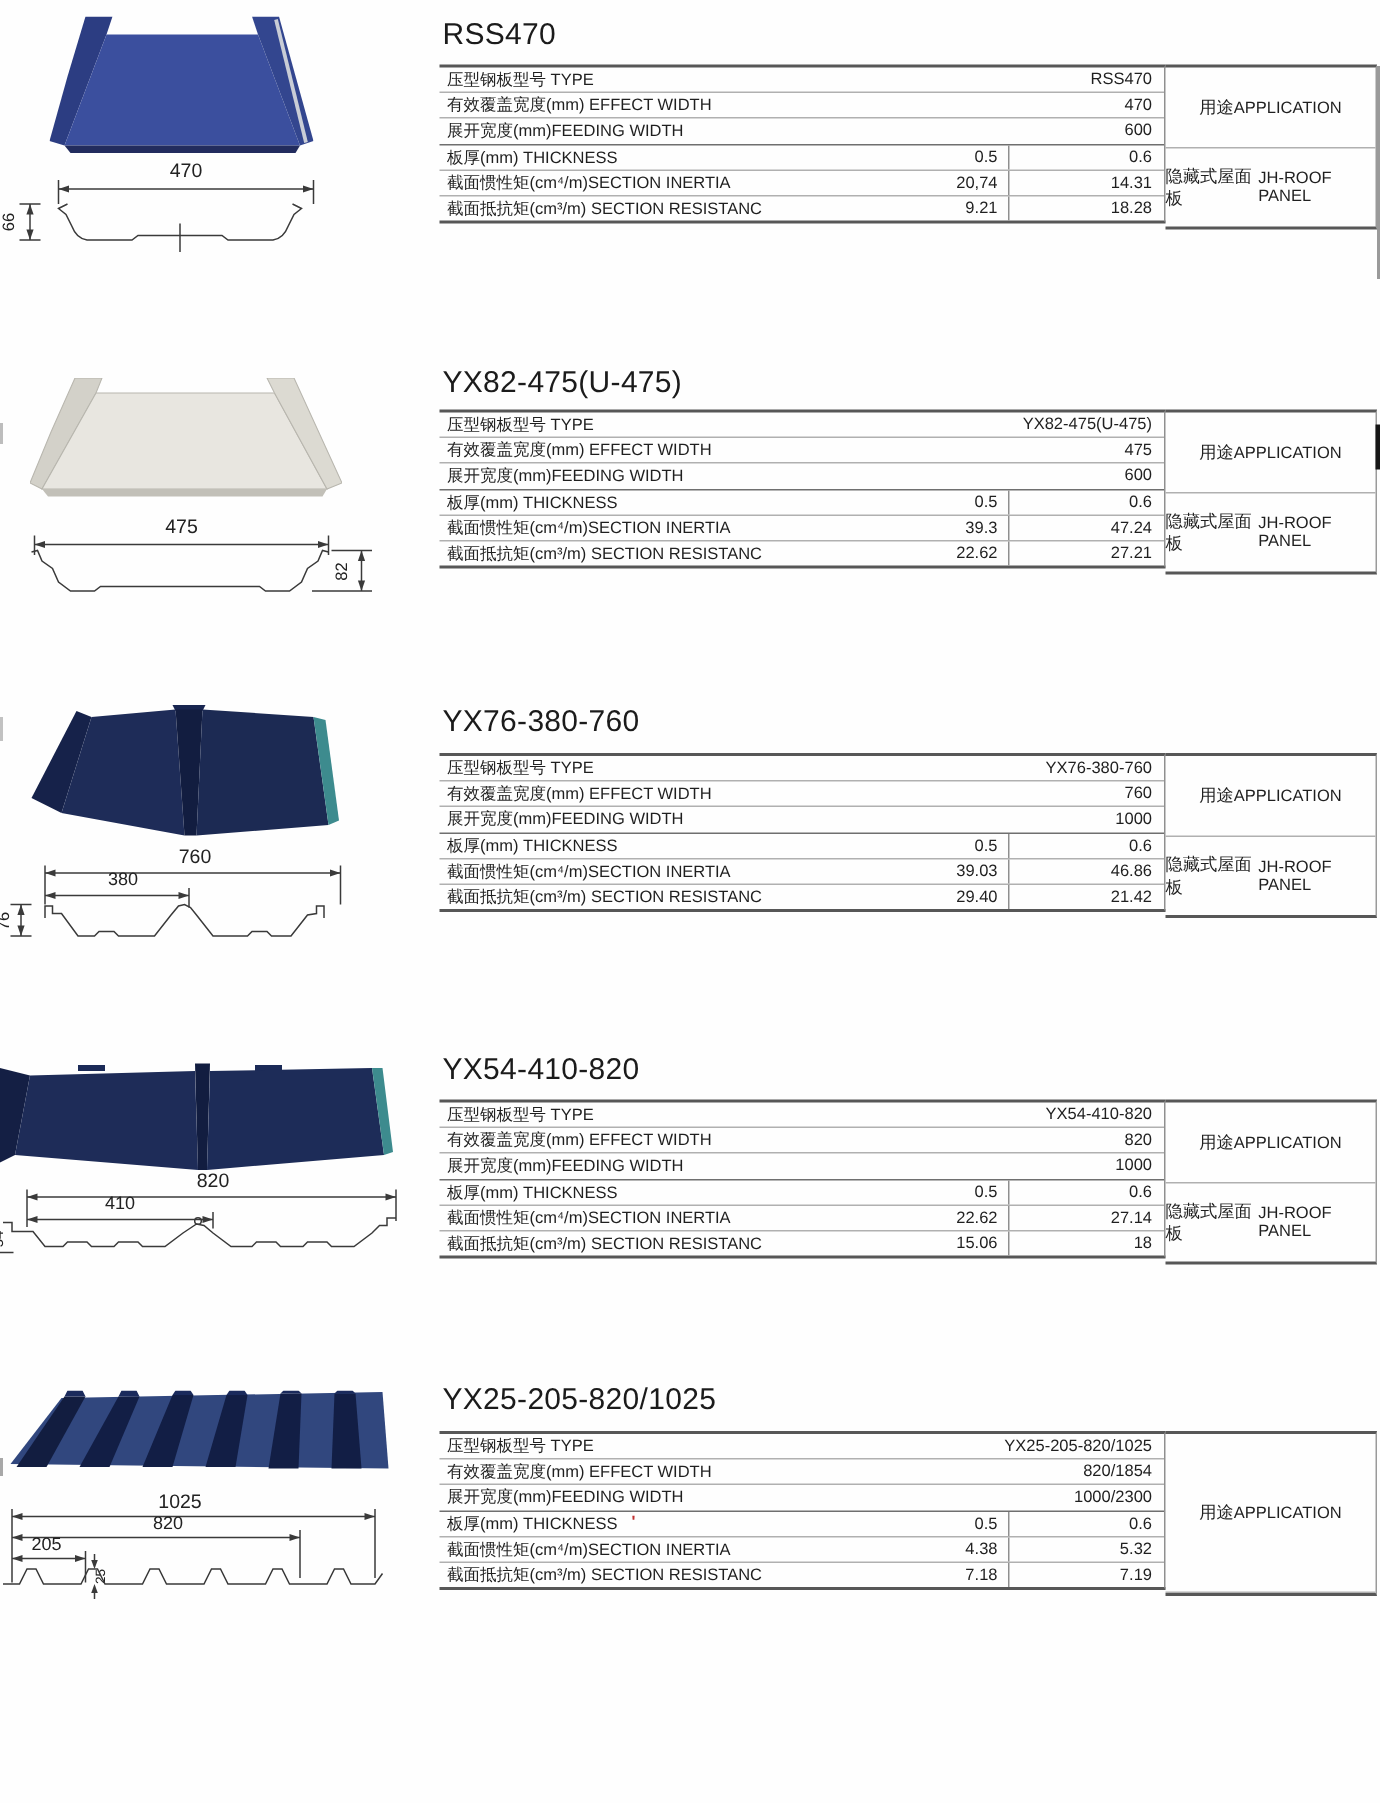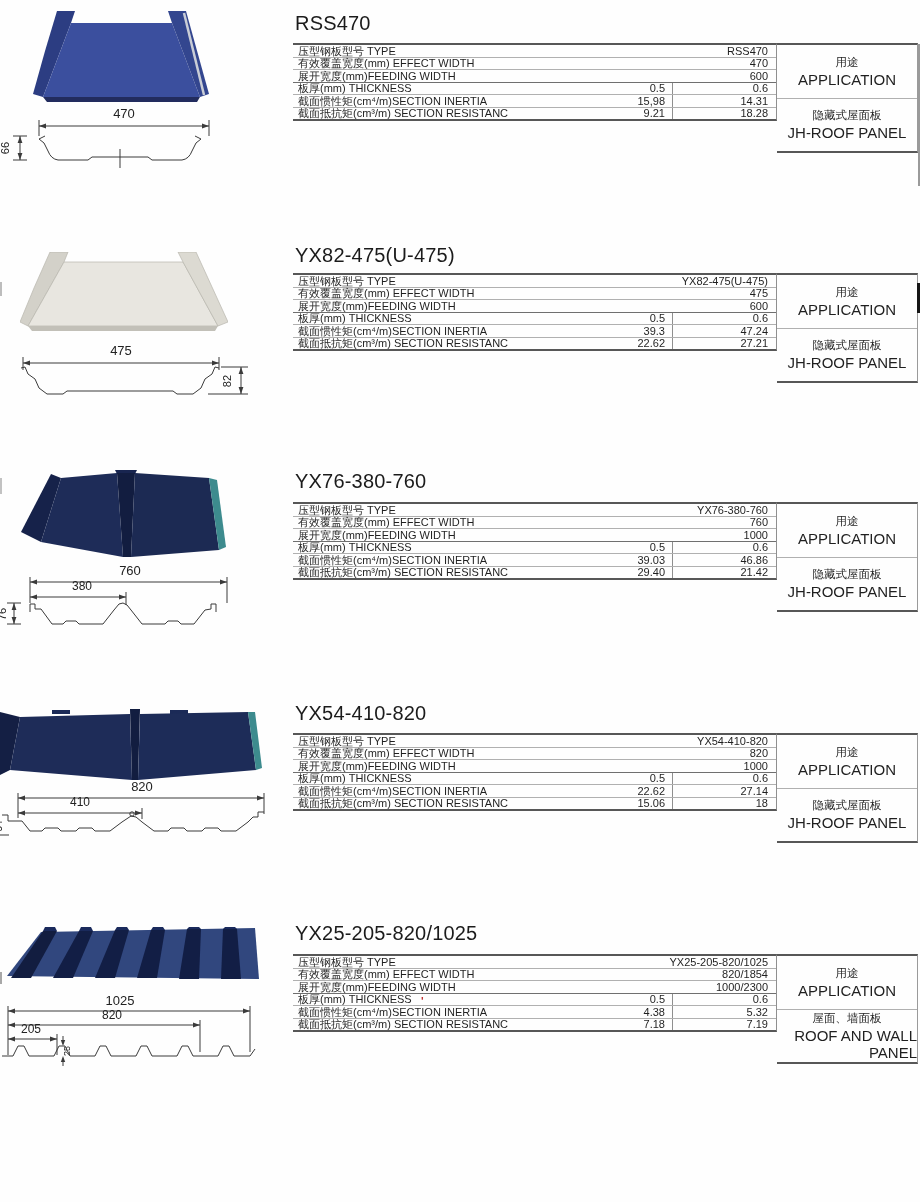--- a/index.html
+++ b/index.html
@@ -11,7 +11,7 @@
   .photo,.drawing{position:absolute;}
   
   .spec-table{position:absolute;left:293px;width:625px;height:110px;}
-  .rows{position:absolute;left:0;top:0;width:484px;height:78px;box-sizing:border-box;
+  .rows{position:absolute;left:0;top:0;width:484px;height:106px;box-sizing:border-box;
         border-top:2px solid #575757;border-bottom:2px solid #575757;border-right:1px solid #8f8f8f;
         display:flex;flex-direction:column;}
   .r{flex:1;position:relative;border-bottom:1px solid #b0b0b0;}

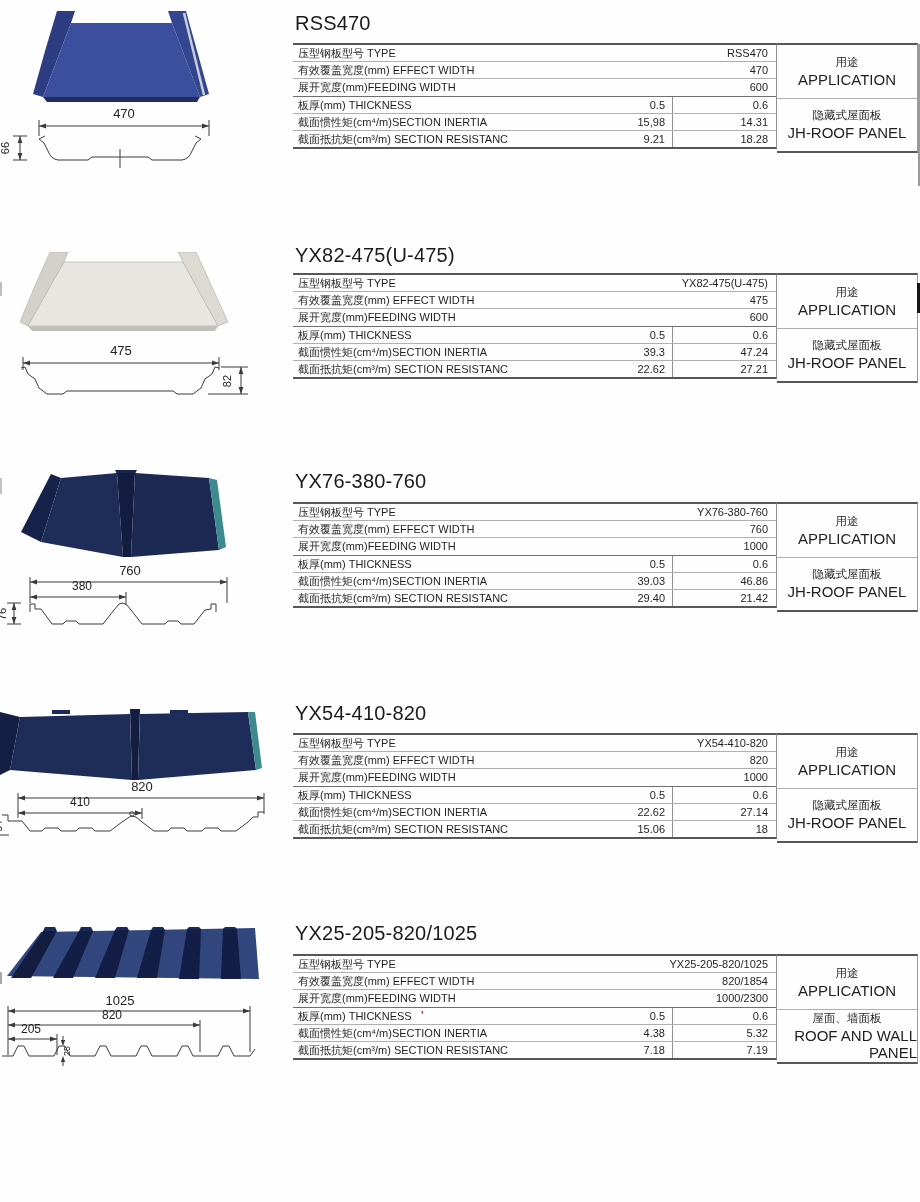--- a/index.html
+++ b/index.html
@@ -24,7 +24,7 @@
   .appcol{position:absolute;left:484px;top:0;width:141px;height:110px;box-sizing:border-box;
           border-top:2px solid #575757;border-bottom:2px solid #575757;border-right:1px solid #9a9a9a;
           display:flex;flex-direction:column;}
-  .appcell{flex:1;display:flex;flex-direction:column;align-items:center;justify-content:center;text-align:right;}
+  .appcell{flex:1;display:flex;flex-direction:row;align-items:center;justify-content:center;text-align:left;}
   .appcell:first-child{border-bottom:1px solid #b0b0b0;}
   .app-zh{font-size:11.5px;}
   .app-en{font-size:15px;margin-top:1px;}

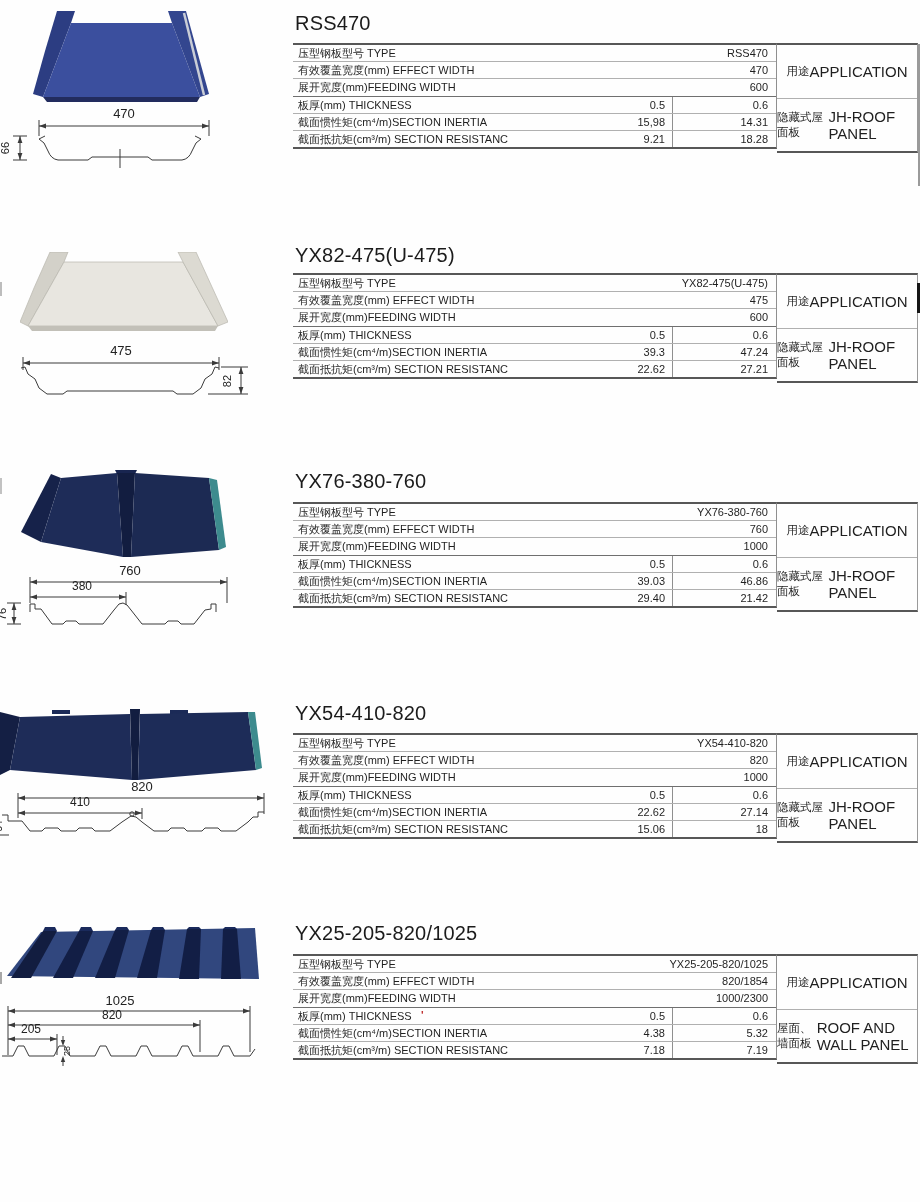--- a/index.html
+++ b/index.html
@@ -27,7 +27,7 @@
   .appcell{flex:1;display:flex;flex-direction:row;align-items:center;justify-content:center;text-align:left;}
   .appcell:first-child{border-bottom:1px solid #b0b0b0;}
   .app-zh{font-size:11.5px;}
-  .app-en{font-size:15px;margin-top:1px;}
+  .app-en{font-size:11px;margin-top:1px;}
   .redmark{position:absolute;left:128px;top:1px;color:#c03030;font-size:11px;font-weight:bold;}
   
   svg text{fill:#222;font-family:"Liberation Sans","DejaVu Sans",sans-serif;}

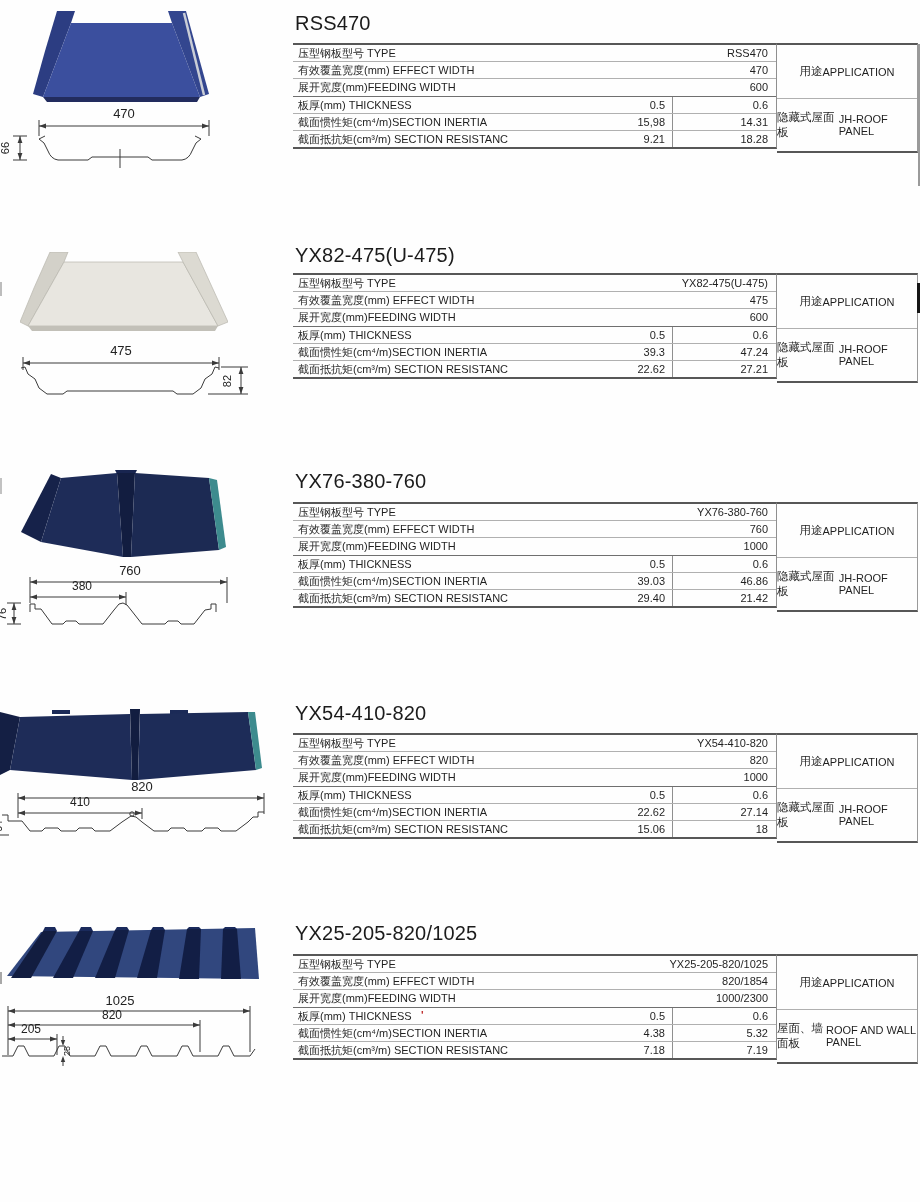--- a/index.html
+++ b/index.html
@@ -86,7 +86,7 @@
         </div>
         <div class="r double">
           <span class="lbl">截面惯性矩(cm⁴/m)SECTION INERTIA</span>
-          <span class="v1">15,98</span>
+          <span class="v1">20,74</span>
           <span class="v2">14.31</span>
         </div>
         <div class="r double">

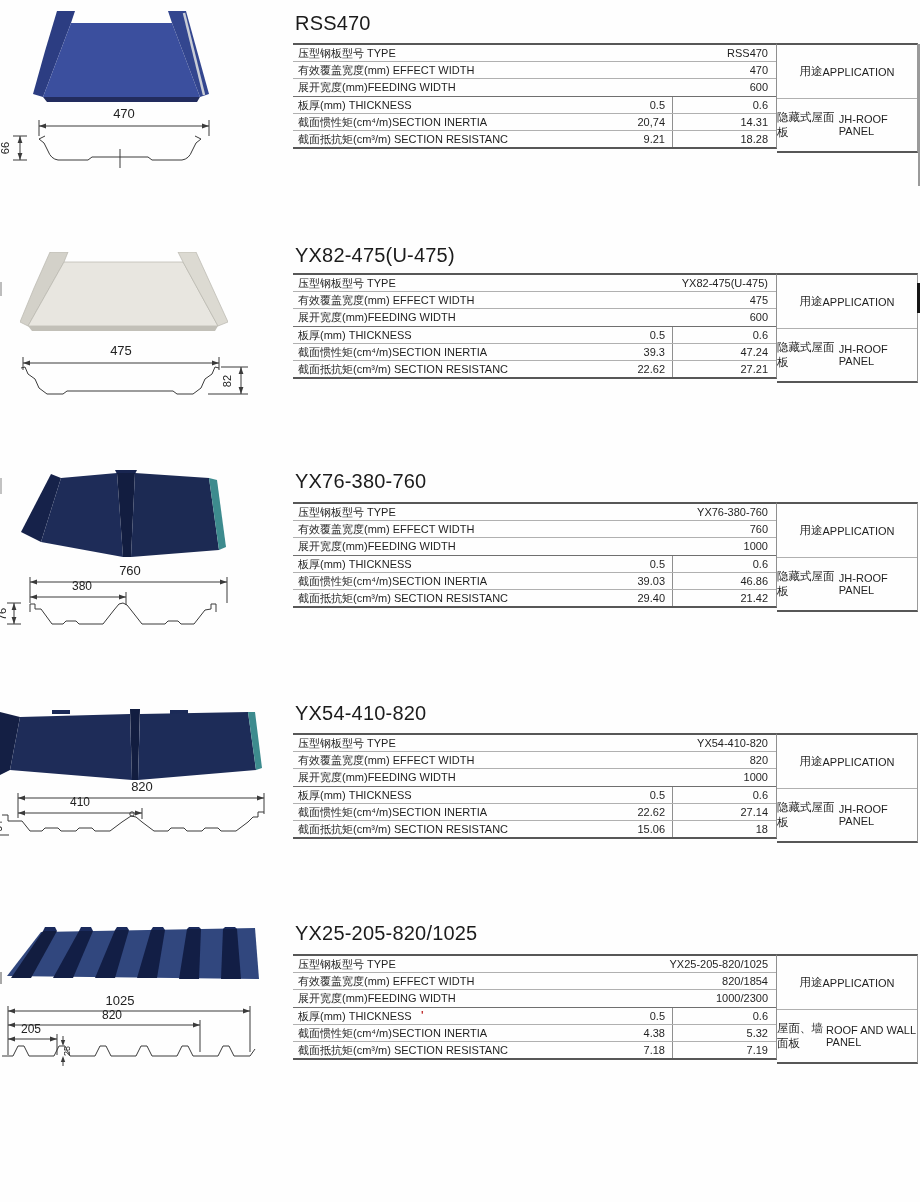--- a/index.html
+++ b/index.html
@@ -395,10 +395,6 @@
           <div class="app-zh">用途</div>
           <div class="app-en">APPLICATION</div>
         </div>
-        <div class="appcell">
-          <div class="app-zh">屋面、墙面板</div>
-          <div class="app-en">ROOF AND WALL PANEL</div>
-        </div>
       </div>
     </div>
   </div>

